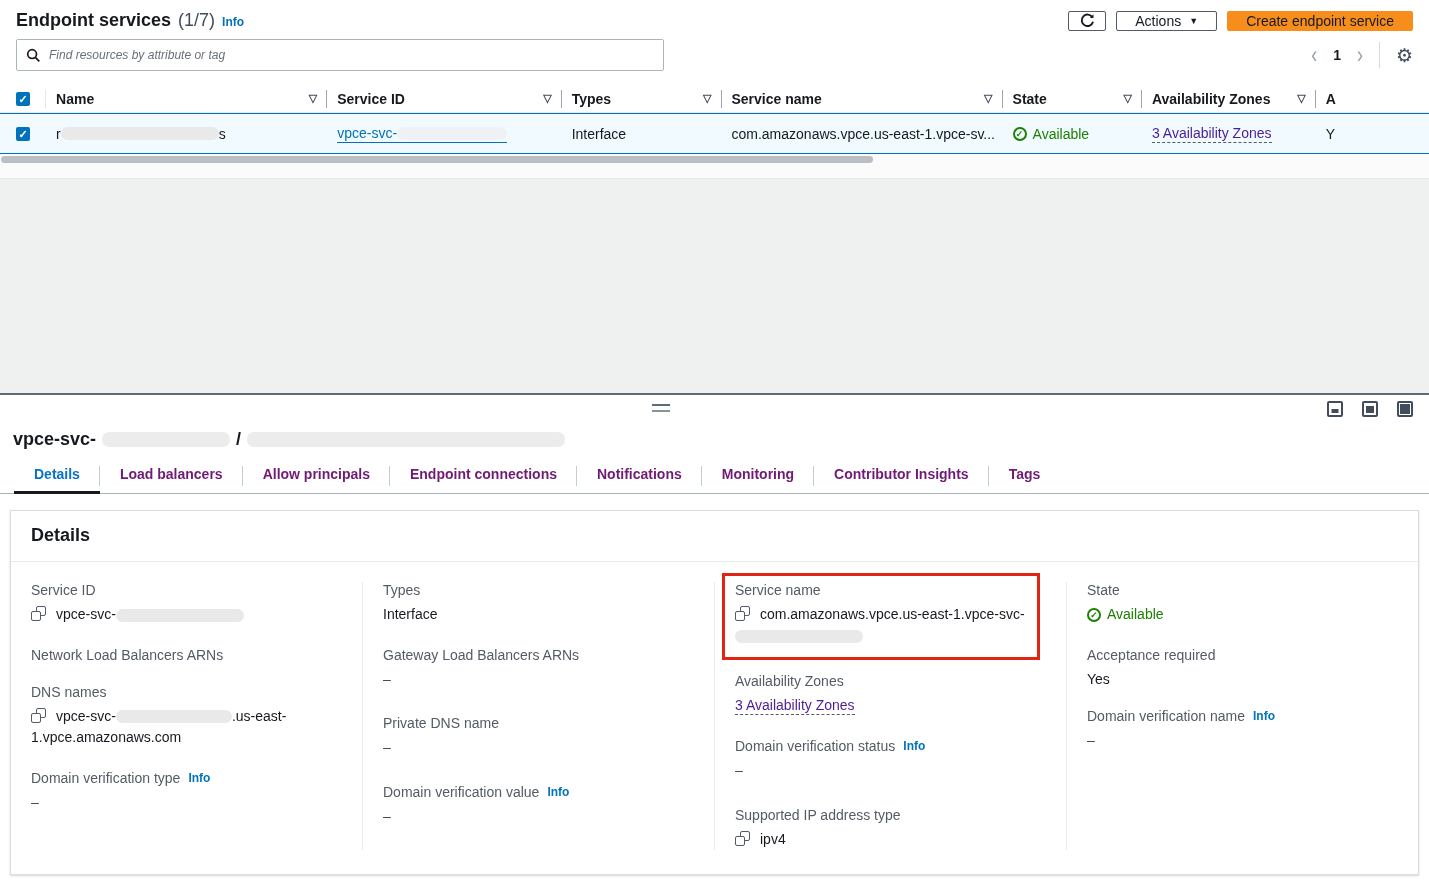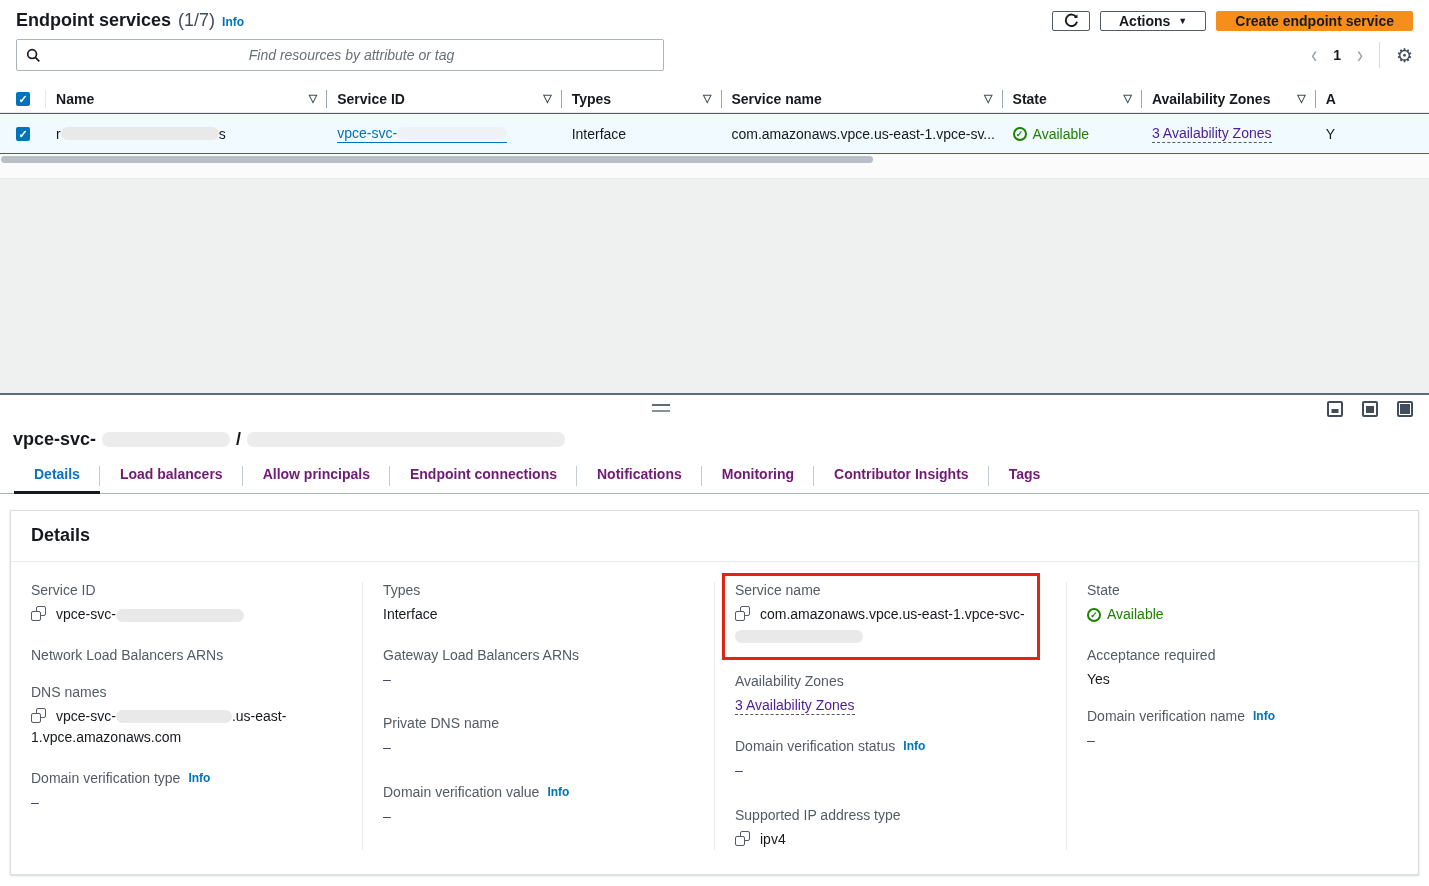--- a/index.html
+++ b/index.html
@@ -16,7 +16,7 @@
   .info-link { color:#0073bb; font-weight:700; font-size:12px; text-decoration:none; cursor:pointer; }
   .list-actions { display:flex; gap:10px; align-items:center; }
   .btn { height:20px; background:#fff; border:1px solid #545b64; border-radius:2px;
-         font-weight:700; font-size:14px; color:#16191f; padding:0 18px; cursor:pointer;
+         font-weight:400; font-size:14px; color:#16191f; padding:0 18px; cursor:pointer;
          display:flex; align-items:center; gap:8px; font-family:inherit; }
   .btn-icon { width:38px; padding:0; justify-content:center; }
   .btn-primary { background:#f78e1b; border-color:#f78e1b; color:#16191f; }

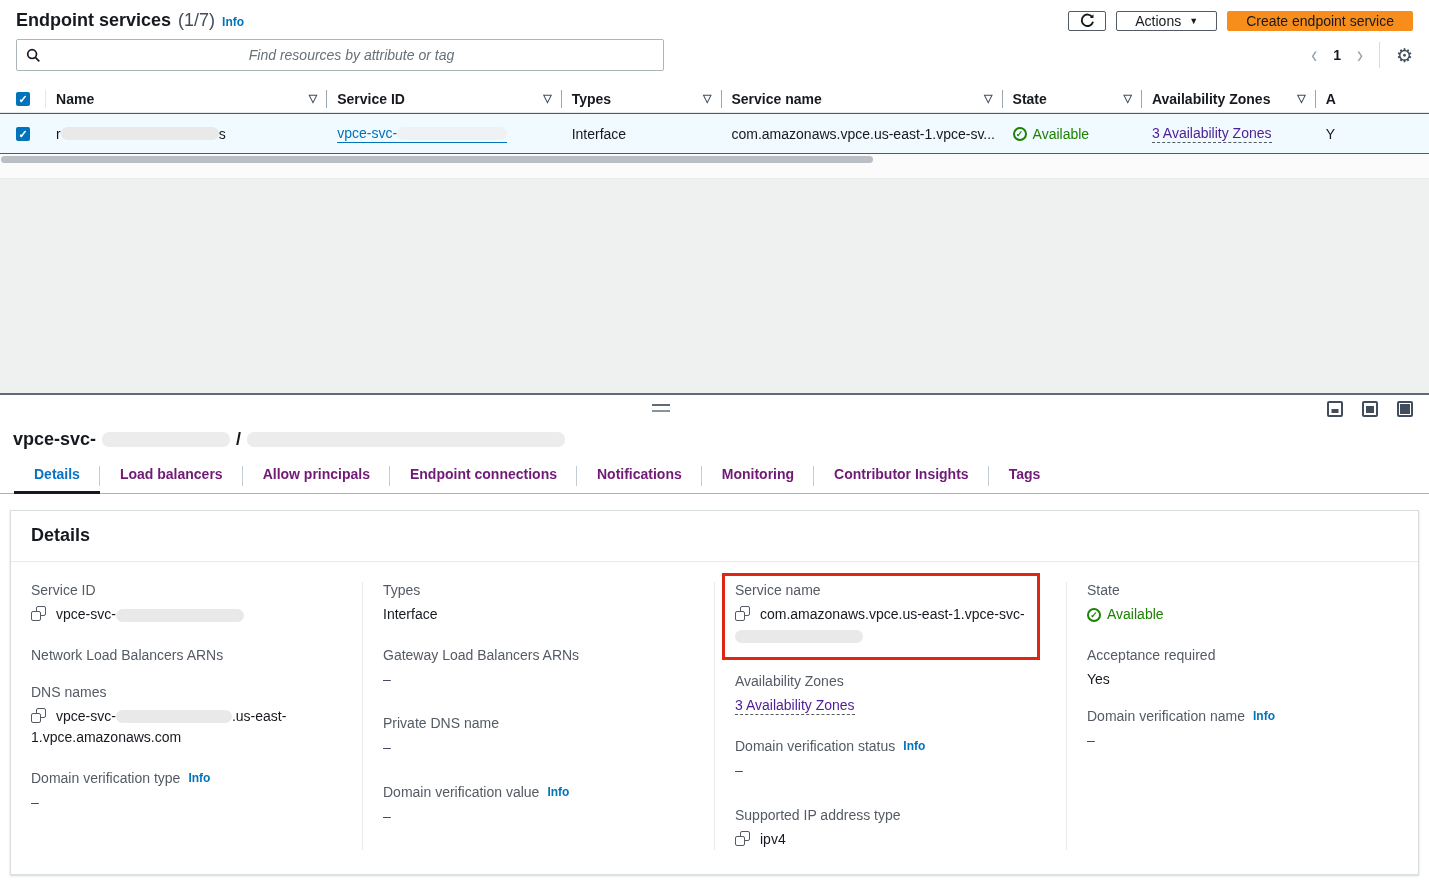--- a/index.html
+++ b/index.html
@@ -25,7 +25,7 @@
   .list-toolbar { display:flex; justify-content:space-between; align-items:center; padding:0 16px 14px; }
   .search-box { width:648px; height:32px; border:1px solid #aab7b8; border-radius:2px;
                 display:flex; align-items:center; gap:8px; padding:0 9px; background:#fff; }
-  .search-box input { flex:1; border:none; outline:none; font-size:14px; font-family:inherit; color:#16191f;text-align:center; }
+  .search-box input { flex:1; border:none; outline:none; font-size:12px; font-family:inherit; color:#16191f; }
   .search-box input::placeholder { font-style:italic; color:#687078; }
   .paging { display:flex; align-items:center; gap:16px; }
   .page-chevron { color:#95a0ab; font-size:18px; line-height:1; cursor:default; font-weight:400;

